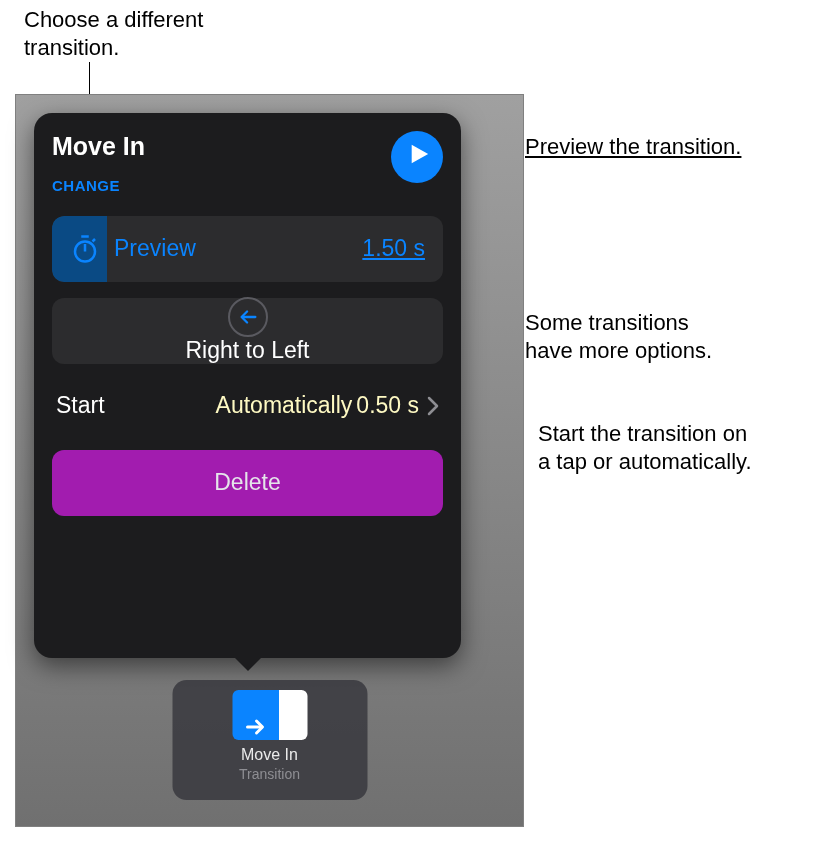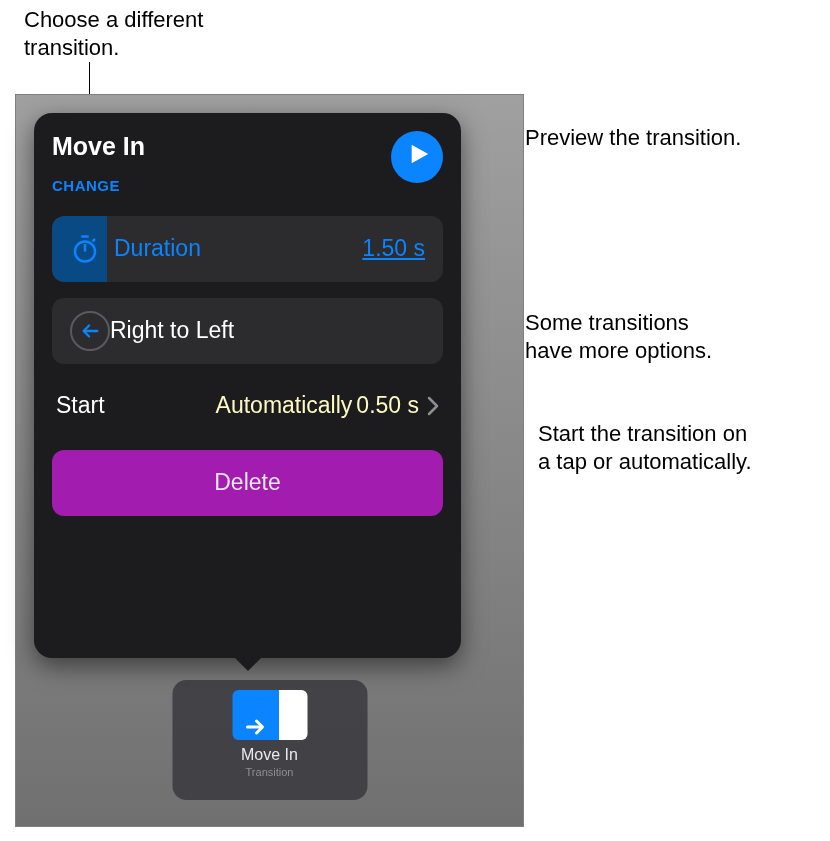--- a/index.html
+++ b/index.html
@@ -242,7 +242,7 @@
 <div class="callout" style="left:24px; top:6px;">Choose a different<br>transition.</div>
 <div class="leader-v" style="left:89px; top:62px; height:108px;"></div>
 
-<div class="callout" style="left:525px; top:124px;">Preview the transition.</div>
+<div class="callout" style="left:525px; top:133px;text-decoration:underline;">Preview the transition.</div>
 <div class="leader" style="left:445px; top:145px; width:70px;"></div>
 
 <div class="callout" style="left:525px; top:309px;">Some transitions<br>have more options.</div>

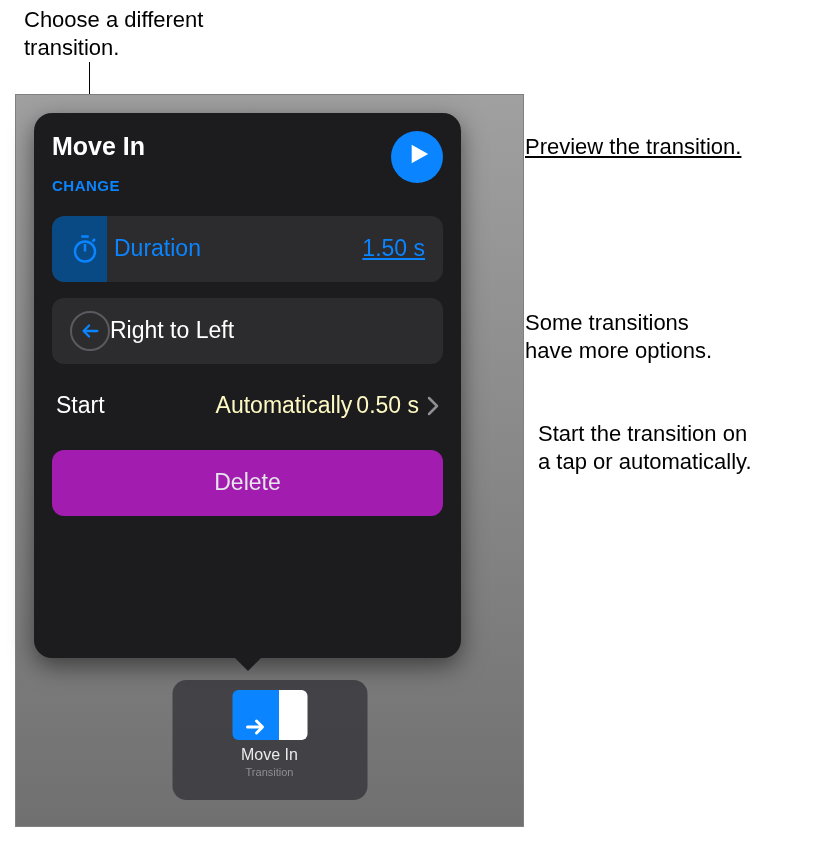--- a/index.html
+++ b/index.html
@@ -280,7 +280,7 @@
             <path d="M18 6 l2 -2"></path>
           </svg>
         </span>
-        <span class="duration-label">Duration</span>
+        <span class="duration-label">Preview</span>
         <span class="duration-value">1.50 s</span>
       </div>
     </div>

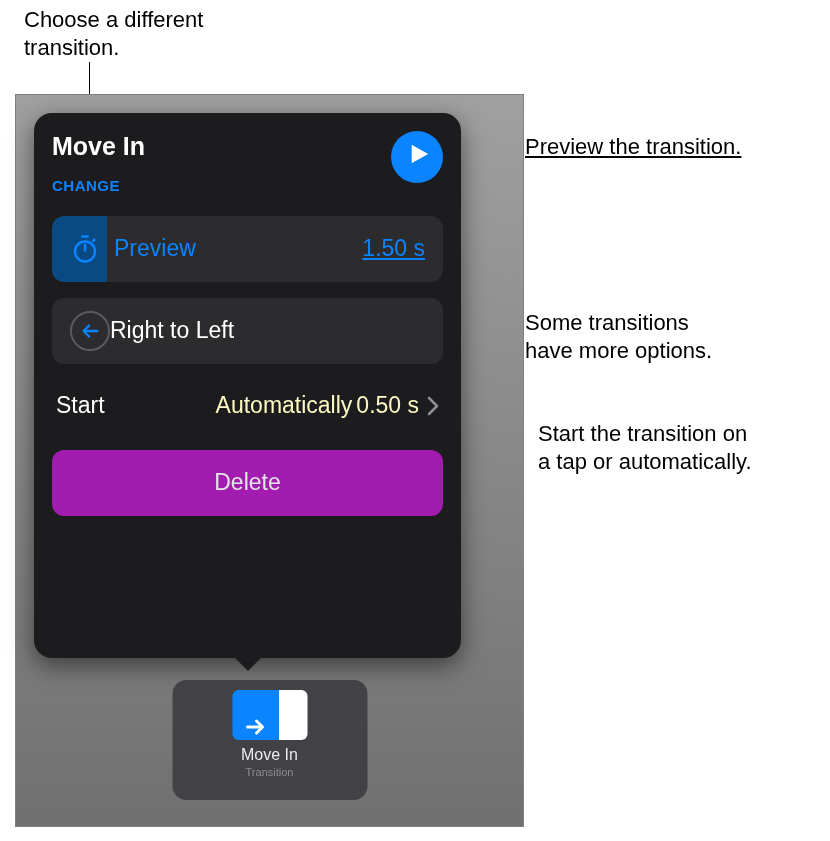--- a/index.html
+++ b/index.html
@@ -144,6 +144,8 @@
   }
 
   .row.direction {
+    justify-content: center;
+    flex-direction: column;
   }
   .dir-icon {
     width: 40px; height: 40px;

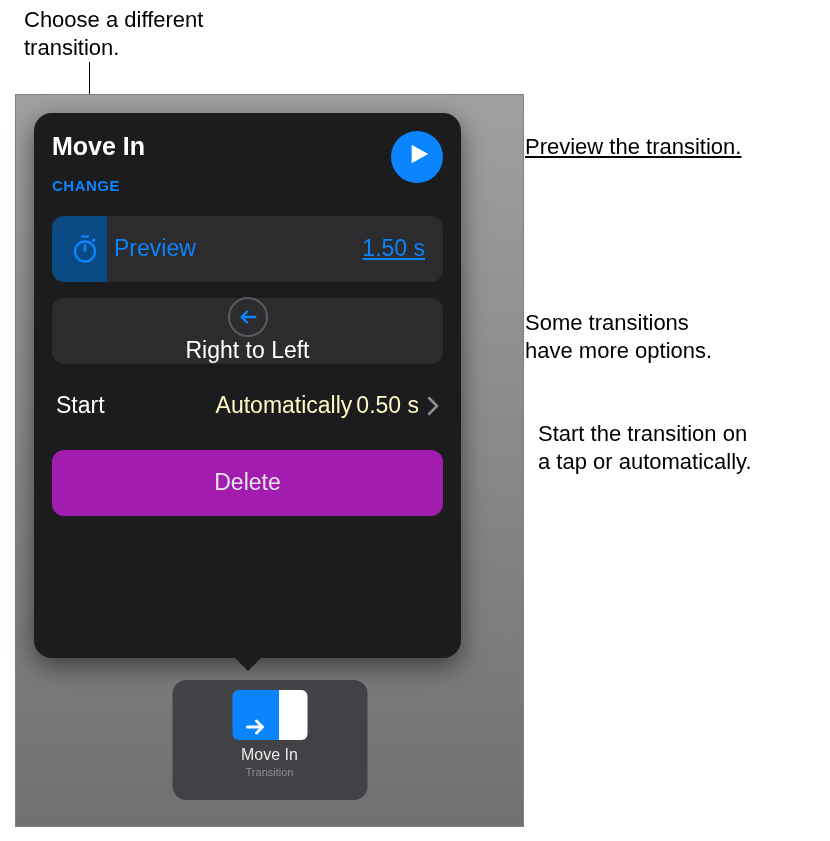--- a/index.html
+++ b/index.html
@@ -232,7 +232,7 @@
     font-weight: 500;
   }
   .chip-sub {
-    font-size: 11px;
+    font-size: 14px;
     color: #8e8e93;
     margin-top: -4px;
   }

